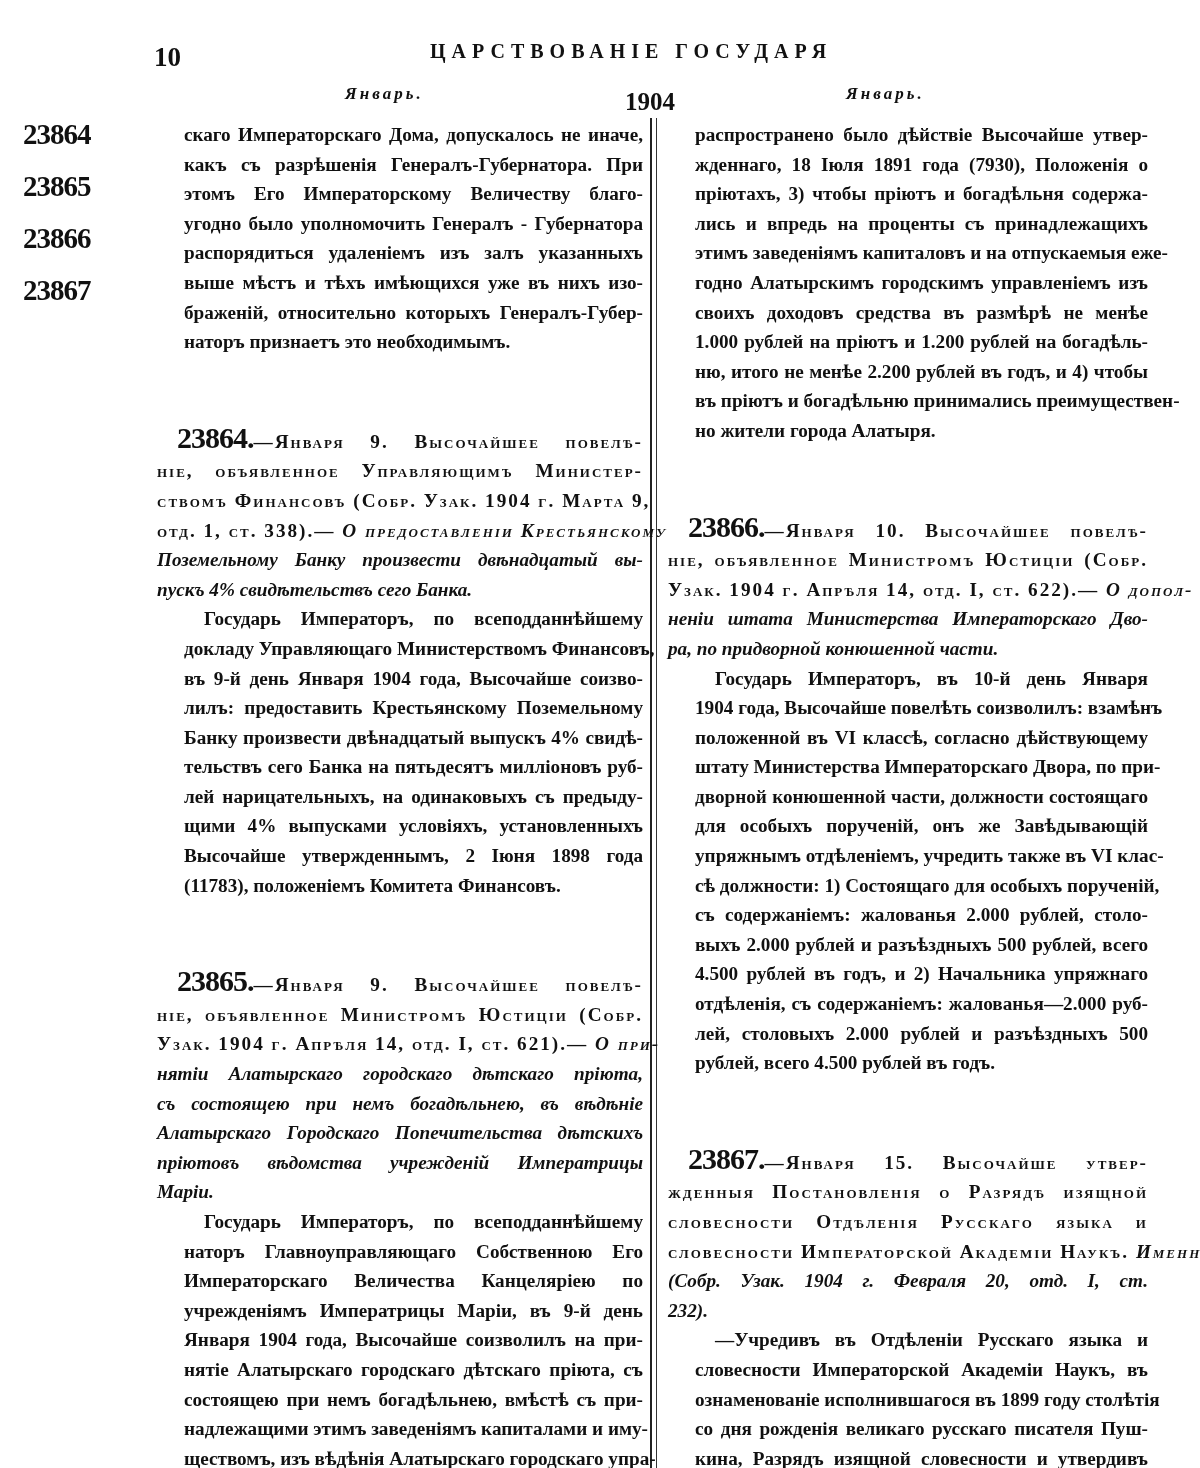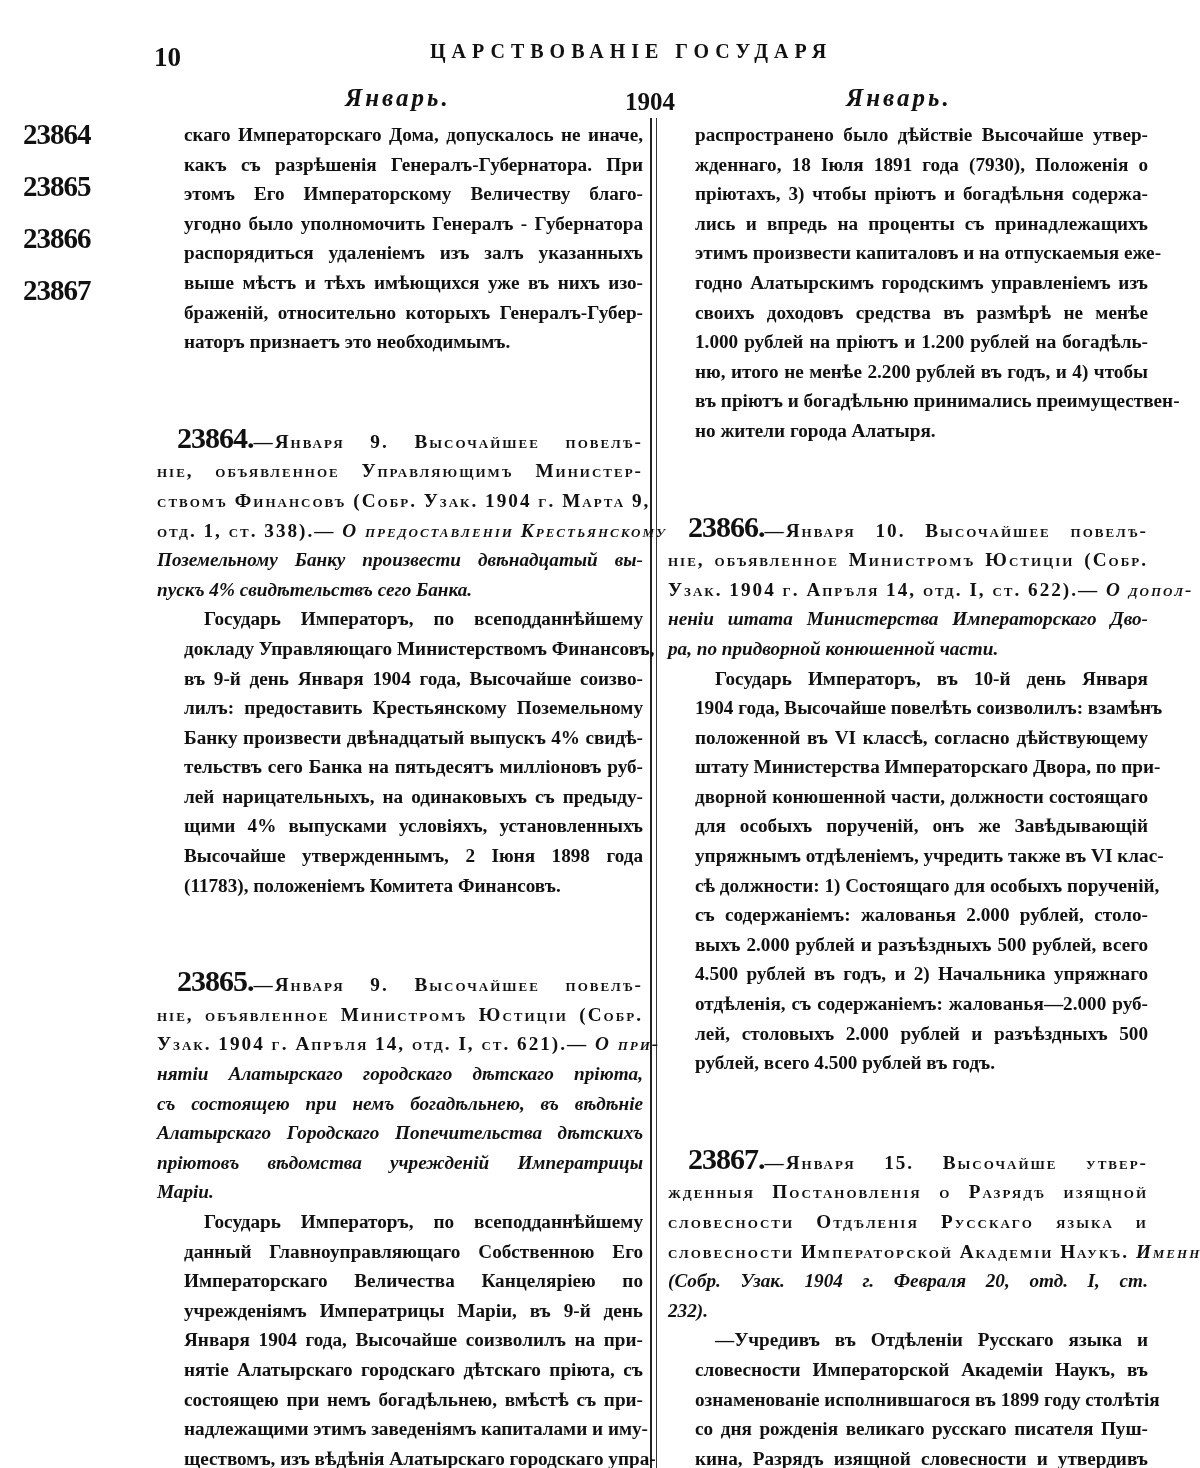--- a/index.html
+++ b/index.html
@@ -17,7 +17,7 @@
     font-size: 20px; font-weight: bold; letter-spacing: 6px;
   }
   .subhead {
-    position: absolute; top: 84px; font-size: 25px; font-style: italic; font-weight: bold;
+    position: absolute; top: 84px; font-size: 17px; font-style: italic; font-weight: bold;
     letter-spacing: 3px;
   }
   .month-left { left: 345px; }

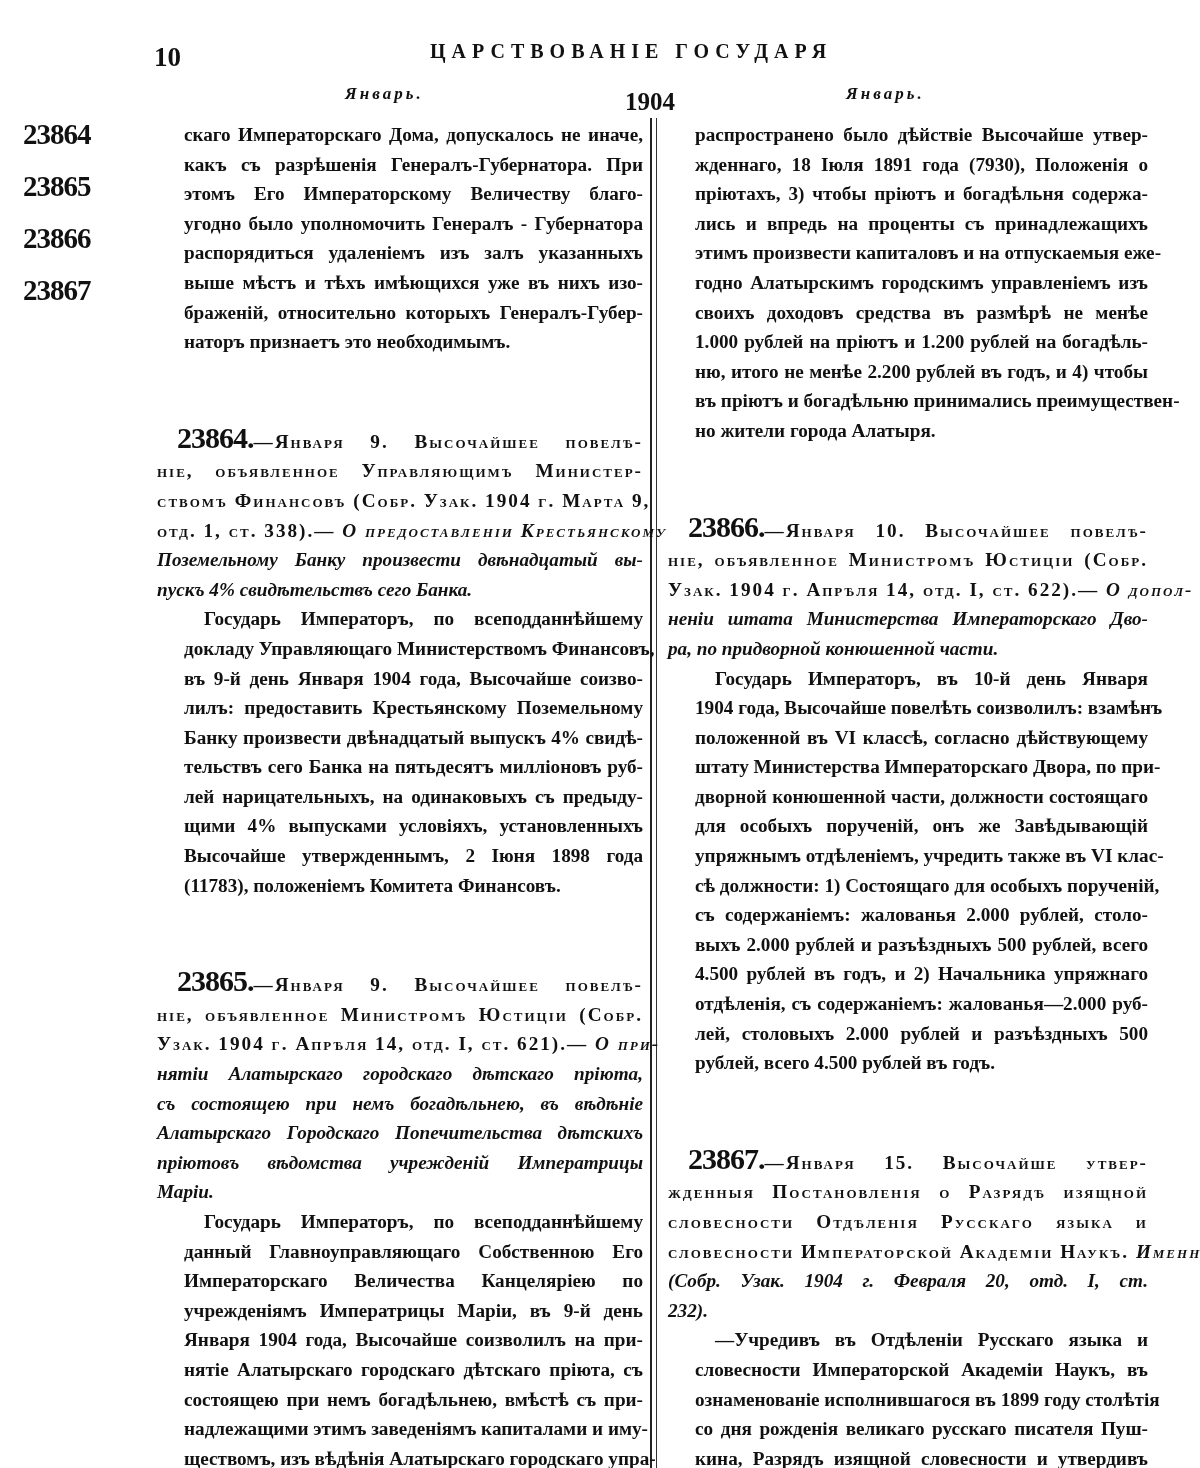--- a/index.html
+++ b/index.html
@@ -139,7 +139,7 @@
       <span class="line b">жденнаго, 18 Іюля 1891 года (7930), Положенія о</span>
       <span class="line b">пріютахъ, 3) чтобы пріютъ и богадѣльня содержа-</span>
       <span class="line b">лись и впредь на проценты съ принадлежащихъ</span>
-      <span class="line b">этимъ произвести капиталовъ и на отпускаемыя еже-</span>
+      <span class="line b">этимъ заведеніямъ капиталовъ и на отпускаемыя еже-</span>
       <span class="line b">годно Алатырскимъ городскимъ управленіемъ изъ</span>
       <span class="line b">своихъ доходовъ средства въ размѣрѣ не менѣе</span>
       <span class="line b">1.000 рублей на пріютъ и 1.200 рублей на богадѣль-</span>

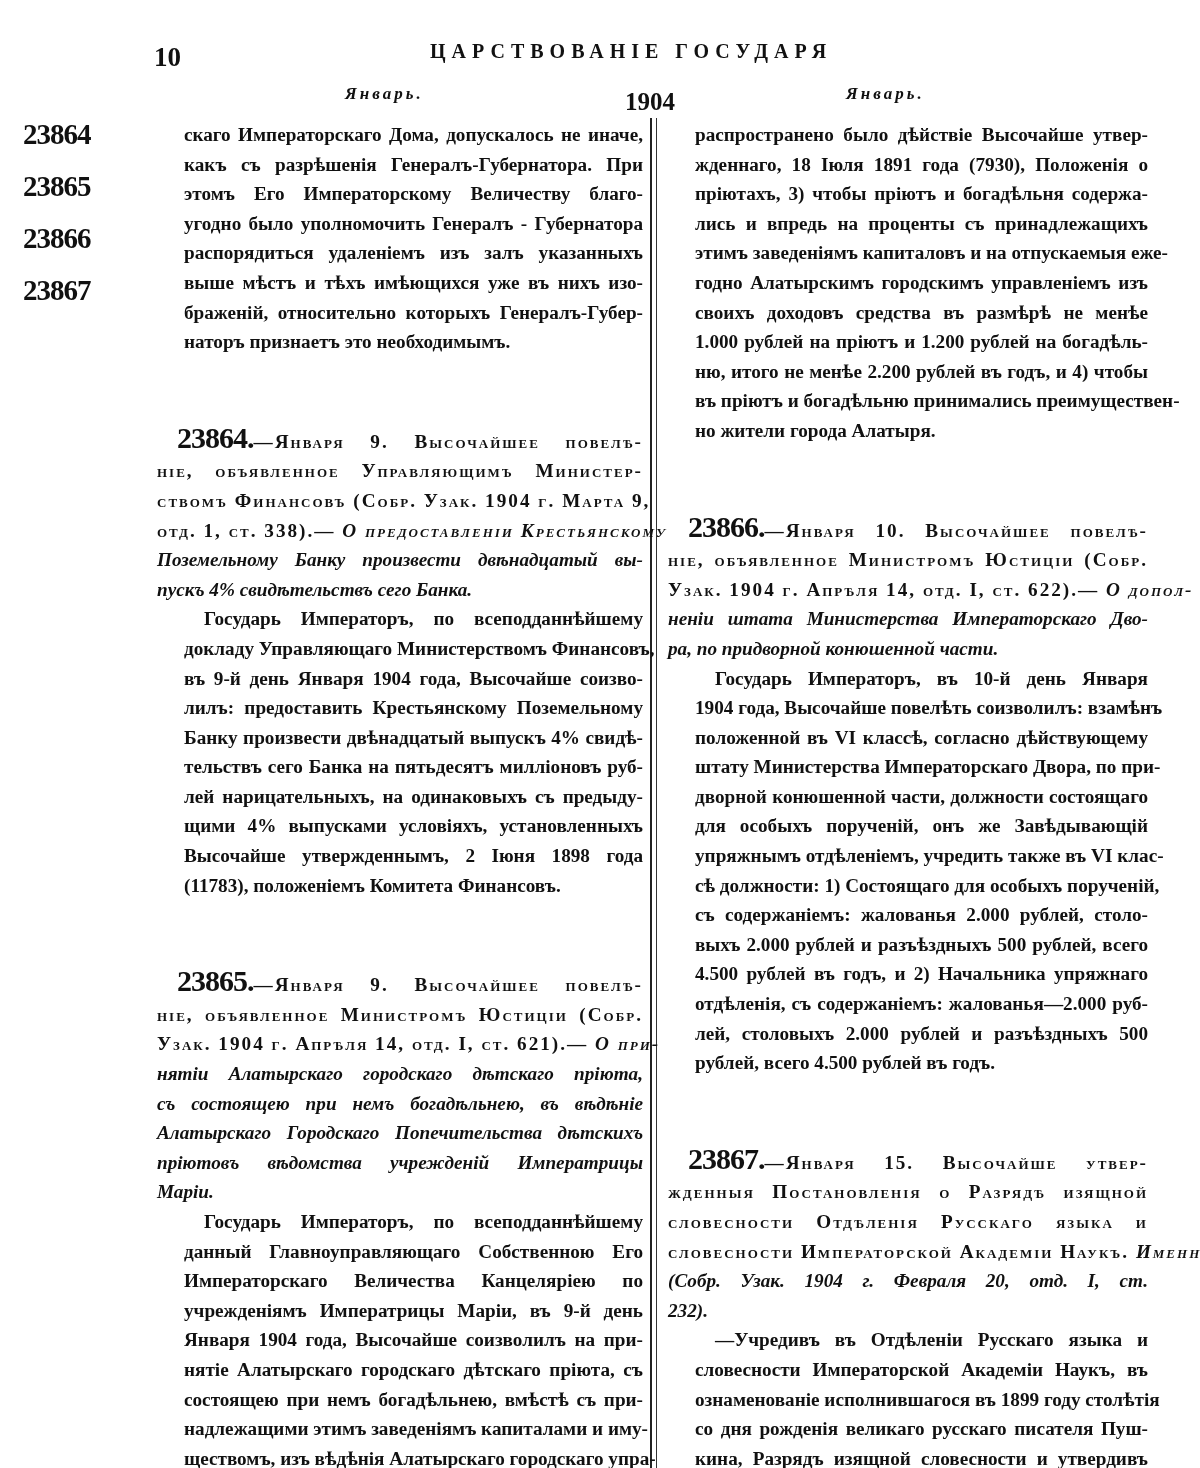--- a/index.html
+++ b/index.html
@@ -121,7 +121,7 @@
       </div>
     <div id="e23865-body">
         <span class="line b indent">Государь Императоръ, по всеподданнѣйшему</span>
-        <span class="line b">данный Главноуправляющаго Собственною Его</span>
+        <span class="line b">наторъ Главноуправляющаго Собственною Его</span>
         <span class="line b">Императорскаго Величества Канцеляріею по</span>
         <span class="line b">учрежденіямъ Императрицы Маріи, въ 9-й день</span>
         <span class="line b">Января 1904 года, Высочайше соизволилъ на при-</span>

